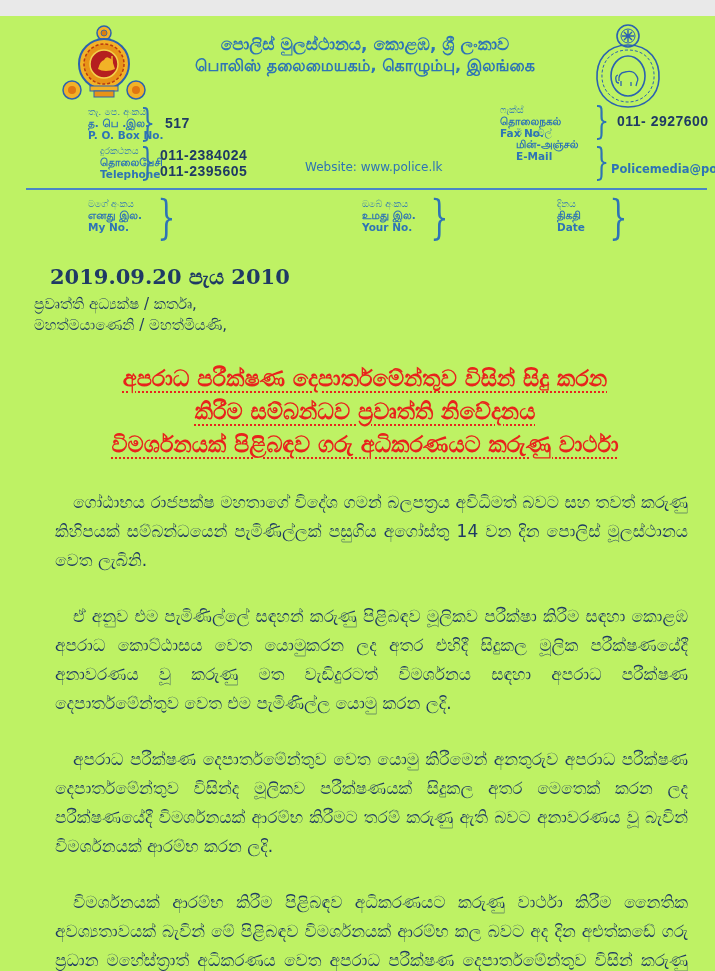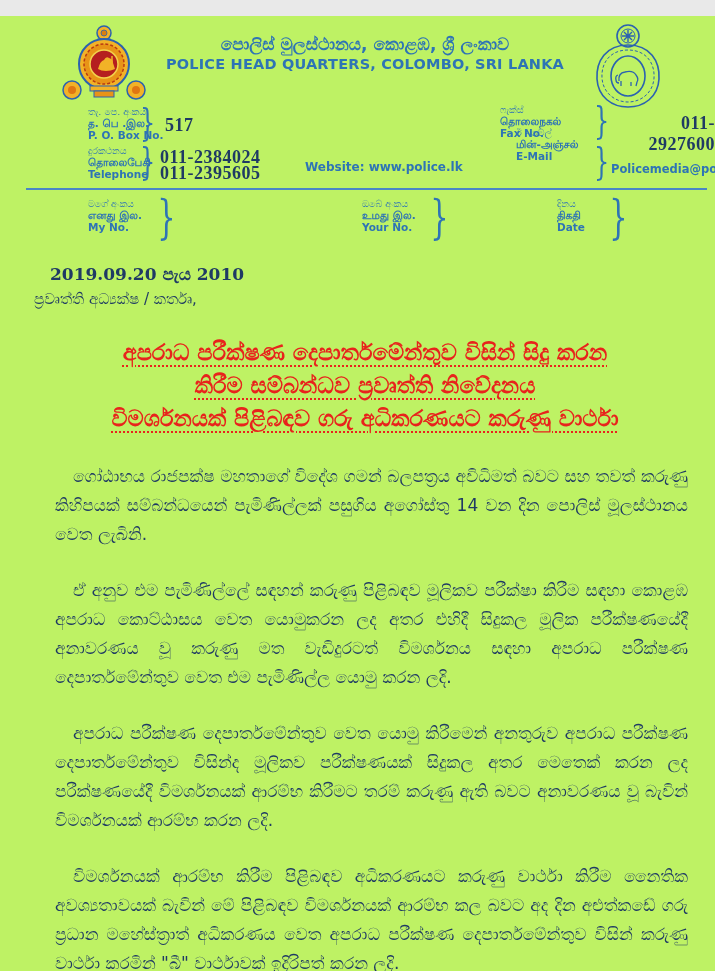--- a/index.html
+++ b/index.html
@@ -125,6 +125,7 @@
 
   <div class="org-block">
     <div class="org-si">පොලිස් මුලස්ථානය, කොළඹ, ශ්‍රී ලංකාව</div>
+    <div class="org-ta">பொலிஸ் தலைமையகம், கொழும்பு, இலங்கை</div>
     <div class="org-en">POLICE HEAD QUARTERS, COLOMBO, SRI LANKA</div>
   </div>
 

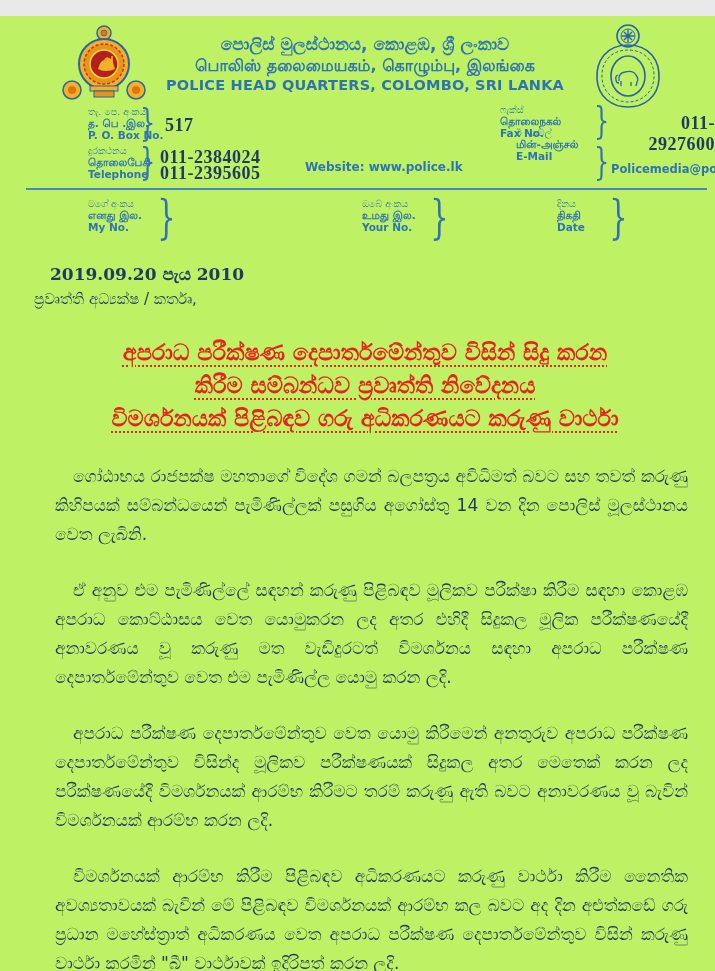--- a/index.html
+++ b/index.html
@@ -126,7 +126,6 @@
   <div class="org-block">
     <div class="org-si">පොලිස් මුලස්ථානය, කොළඹ, ශ්‍රී ලංකාව</div>
     <div class="org-ta">பொலிஸ் தலைமையகம், கொழும்பு, இலங்கை</div>
-    <div class="org-en">POLICE HEAD QUARTERS, COLOMBO, SRI LANKA</div>
   </div>
 
   <div class="label-group" style="left:88px;top:90px;">

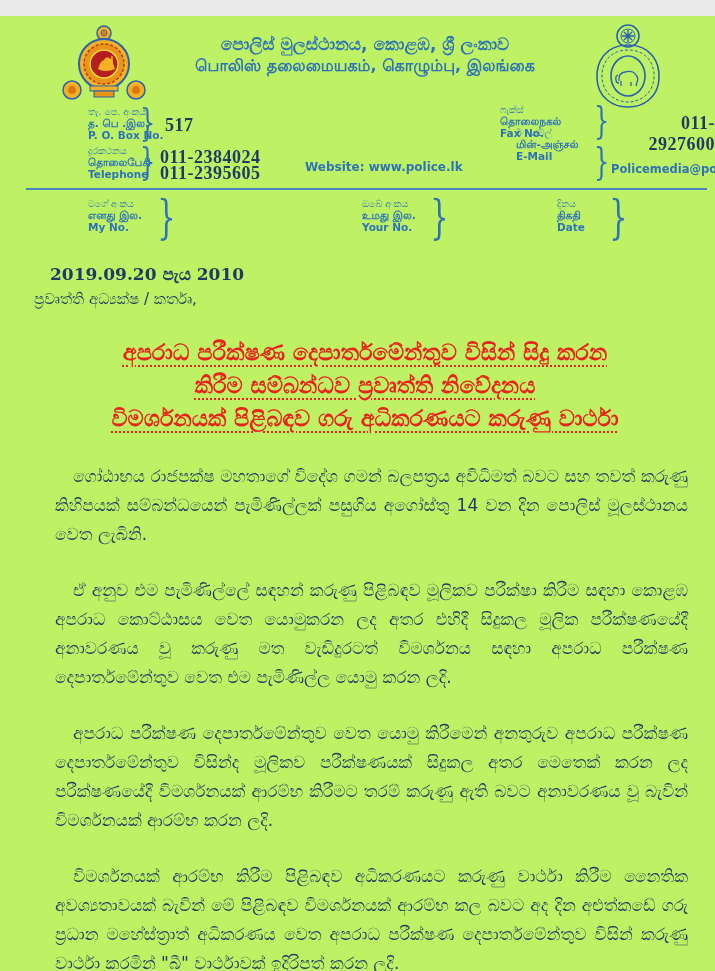--- a/index.html
+++ b/index.html
@@ -37,8 +37,8 @@
   .brace-lg{font-size:36px;transform:scale(.8,1.3);transform-origin:center;}
   .contact-value{
     position:absolute;color:#1f3a64;
-    font-family:Liberation Serif, serif;
-    font-weight:bold;font-size:18px;letter-spacing:.5px;text-align:right;
+    font-family:Liberation Sans, sans-serif;
+    font-weight:bold;font-size:14px;letter-spacing:.5px;text-align:right;
   }
   .contact-value-sans{
     position:absolute;color:#2e74b5;font-weight:bold;font-size:11.5px;

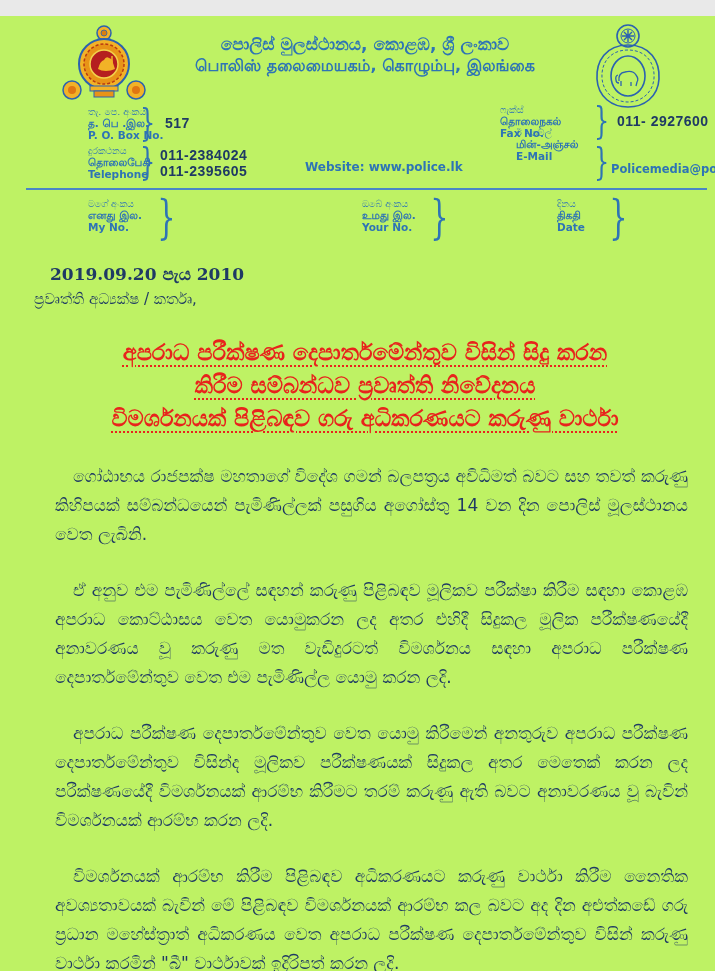--- a/index.html
+++ b/index.html
@@ -144,7 +144,7 @@
   <span class="brace brace-sm" style="left:592px;top:86px;">}</span>
   <div class="contact-value" style="left:617px;top:97px;">011- 2927600</div>
 
-  <div class="label-group" style="left:88px;top:129px;">
+  <div class="label-group" style="left:100px;top:129px;">
     <span class="lbl-si">දුරකථනය</span>
     <span class="lbl-ta">தொலைபேசி</span>
     <span class="lbl-en">Telephone</span>

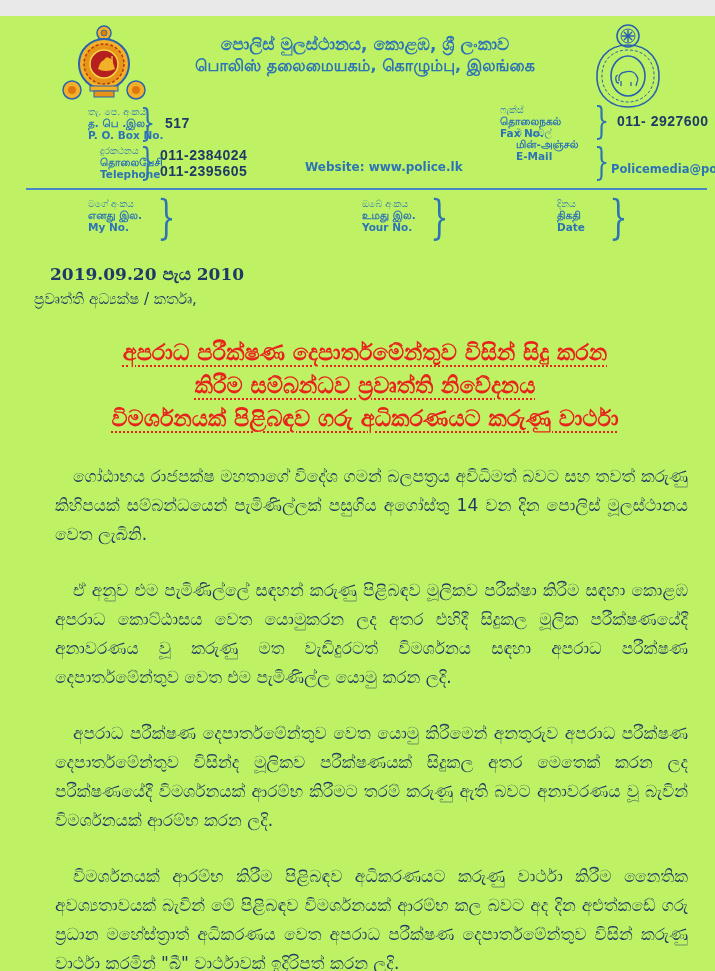--- a/index.html
+++ b/index.html
@@ -43,7 +43,7 @@
   .contact-value-sans{
     position:absolute;color:#2e74b5;font-weight:bold;font-size:11.5px;
   }
-  .website{position:absolute;color:#2e74b5;font-weight:bold;font-size:12px;text-align:right;}
+  .website{position:absolute;color:#2e74b5;font-weight:normal;font-size:12px;text-align:right;}
   .hrule{position:absolute;left:26px;right:8px;top:172px;height:2px;background:#4a86c5;}
 
   

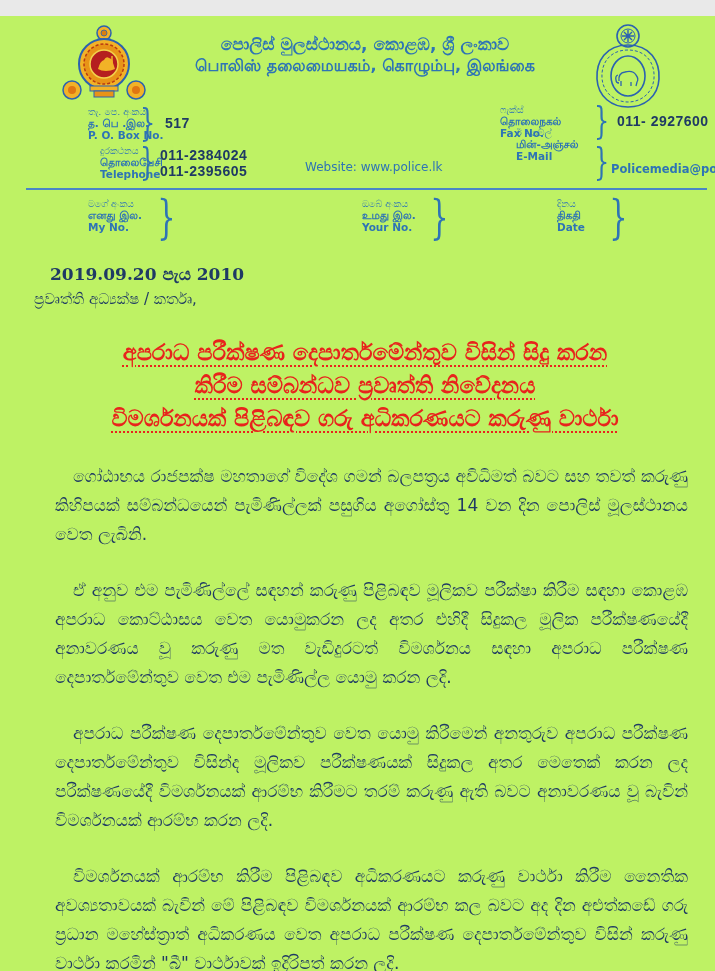--- a/index.html
+++ b/index.html
@@ -55,7 +55,7 @@
   .datetime{
     margin-left:-5px;
     font-family:"DejaVu Serif","Liberation Serif",serif;
-    font-weight:bold;font-size:17px;color:#1f3a64;
+    font-weight:bold;font-size:21px;color:#1f3a64;
   }
   .salutation{margin-left:-21px;margin-top:5px;font-size:15px;line-height:21px;color:#1f3a64;}
   .subject{

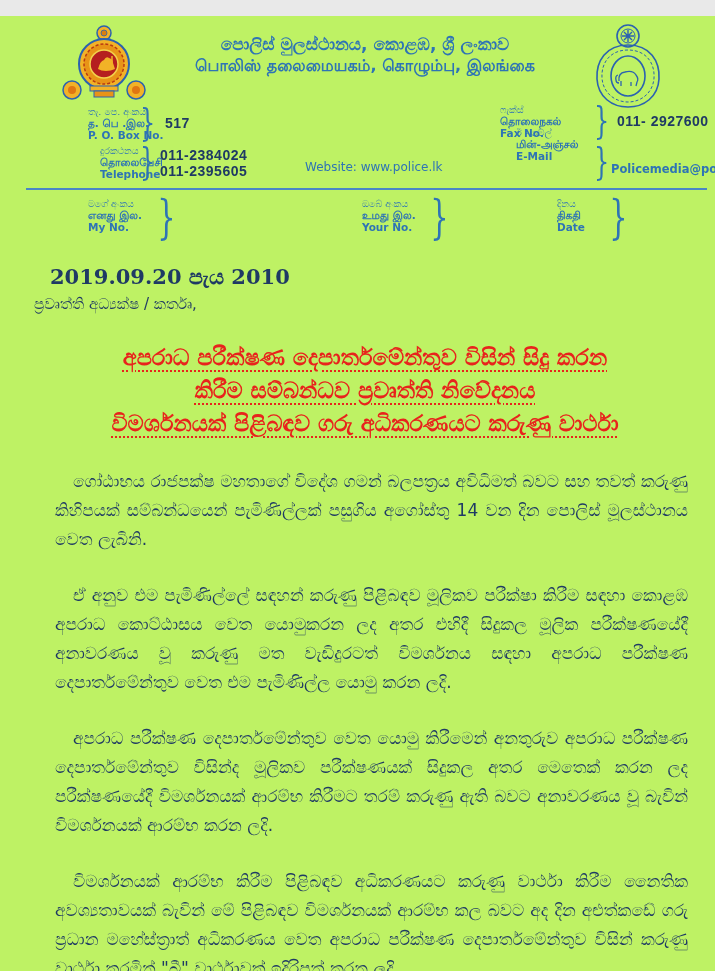--- a/index.html
+++ b/index.html
@@ -190,6 +190,7 @@
     <div class="datetime">2019.09.20 පැය 2010</div>
     <div class="salutation">
       <div>ප්‍රවෘත්ති අධ්‍යක්ෂ / කර්තෘ,</div>
+      <div>මහත්මයාණෙනි / මහත්මියණි,</div>
     </div>
 
     <div class="subject">

